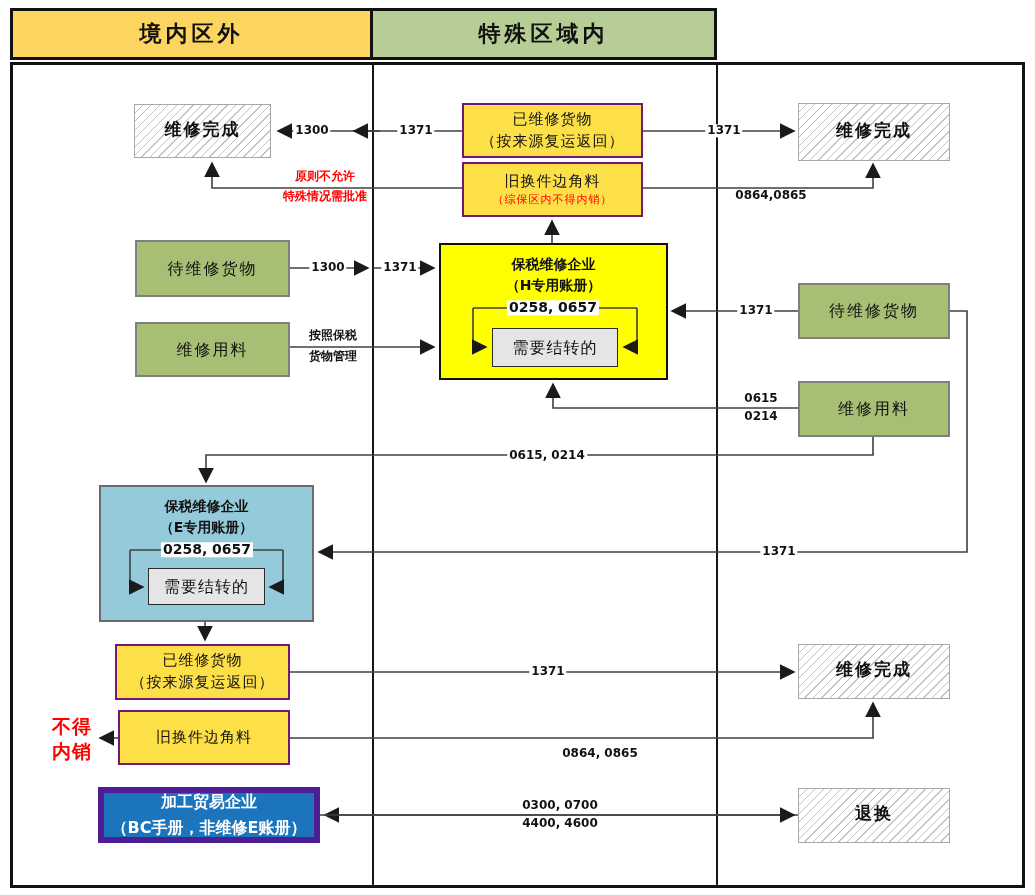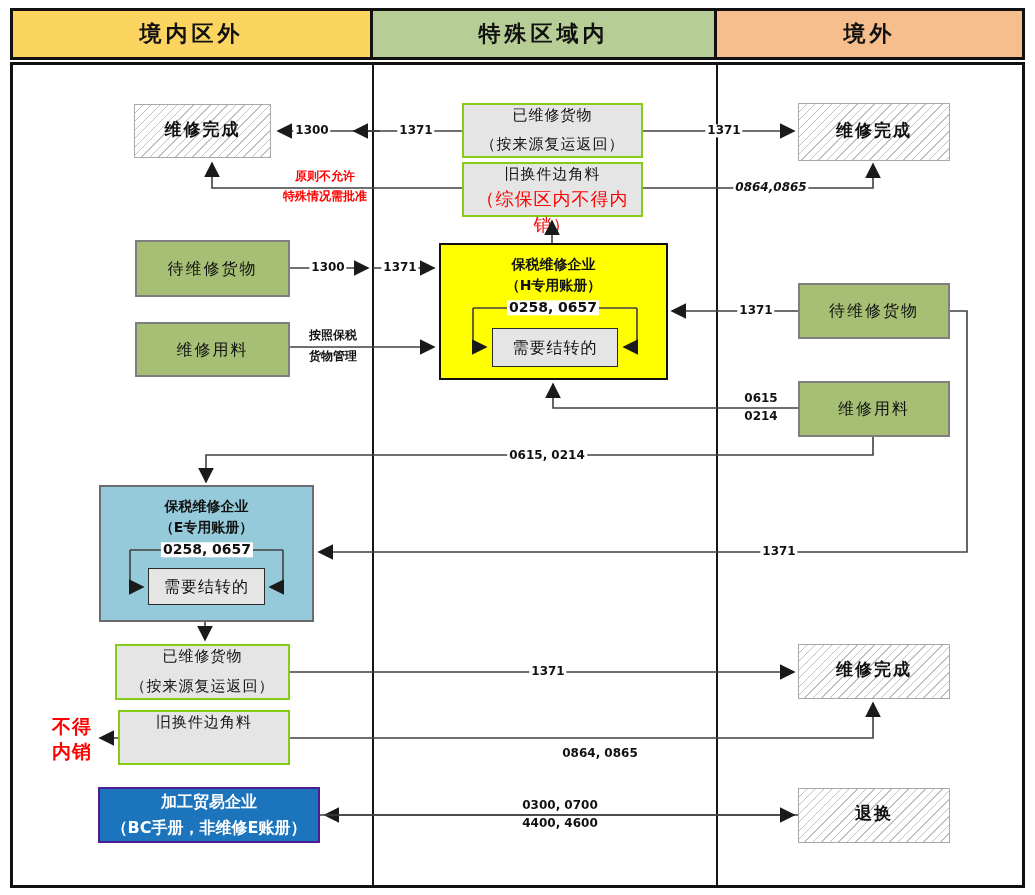--- a/index.html
+++ b/index.html
@@ -58,7 +58,6 @@
 
   <div class="hcell hc2">特殊区域内</div>
   <div class="hcell hc1">境内区外</div>
-  <div class="hcell hc3">境外</div>
 
   <div class="frame"></div>
 

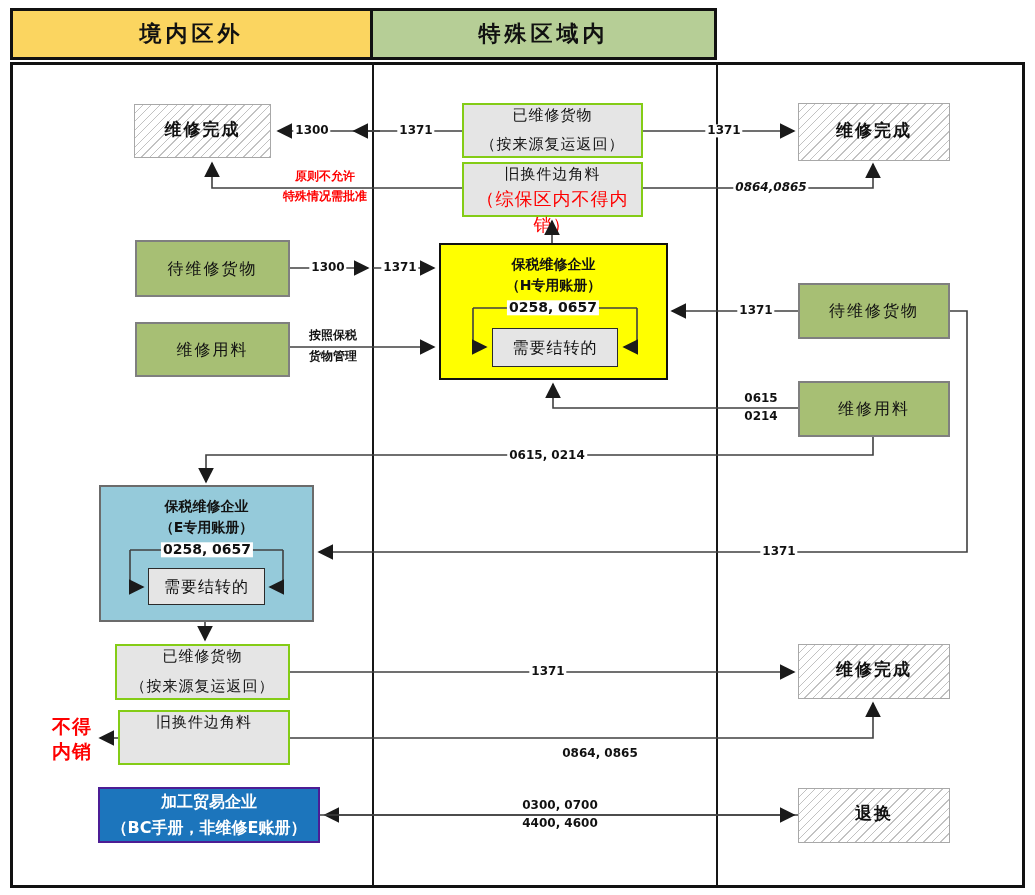--- a/index.html
+++ b/index.html
@@ -32,7 +32,7 @@
     background:repeating-linear-gradient(135deg,#ffffff 0 5px,#c2c2c2 5px 6px);
     border:1px solid #a8a8a8;font-weight:bold;font-size:17px;letter-spacing:2px;font-family:Liberation Mono, monospace;
   }
-  .whitebx{background:#e5e5e5;border:2px solid #84cc16;font-size:15px;letter-spacing:1px;justify-content:space-between;}
+  .whitebx{background:#fde047;border:2px solid #701a75;font-size:15px;letter-spacing:1px;}
   .greenbx{background:#A7BF74;border:2px solid #7f7f7f;font-size:16px;letter-spacing:2px;}
   .yellowbx{background:#FFFF00;border:2px solid #111;justify-content:flex-start;padding-top:9px;}
   .bluebx{background:#95CADA;border:2px solid #6b6b6b;justify-content:flex-start;padding-top:9px;}

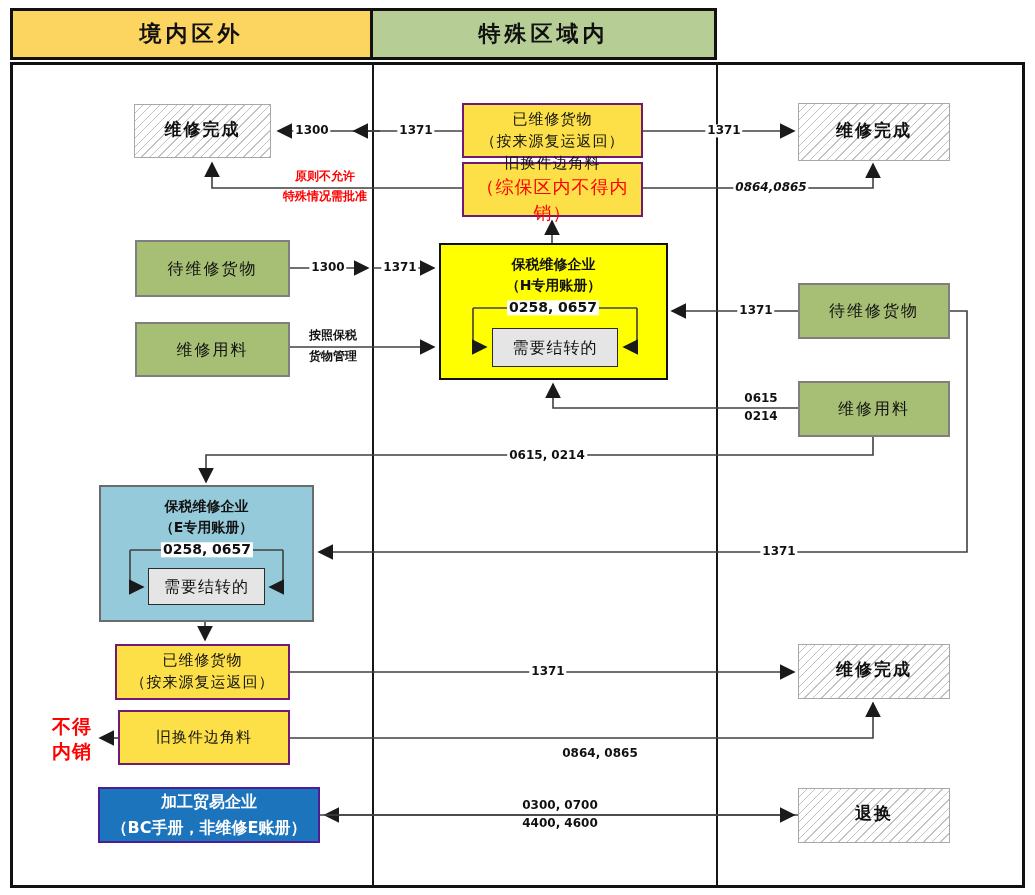--- a/index.html
+++ b/index.html
@@ -39,7 +39,7 @@
   .darkbluebx{background:#1C75BC;border:2px solid #4c1d95;color:#fff;font-weight:bold;font-size:16px;line-height:1.6;}
   .titleline{font-weight:bold;font-size:14px;line-height:1.5;}
   .innerwhite{background:#e5e5e5;border:1.5px solid #2b2b2b;font-size:16px;letter-spacing:1px;z-index:4;}
-  .redline{color:#FE0000;font-size:18px;}
+  .redline{color:#FE0000;font-size:11px;}
   
   .lab{
     position:absolute;transform:translate(-50%,-50%);background:#fff;

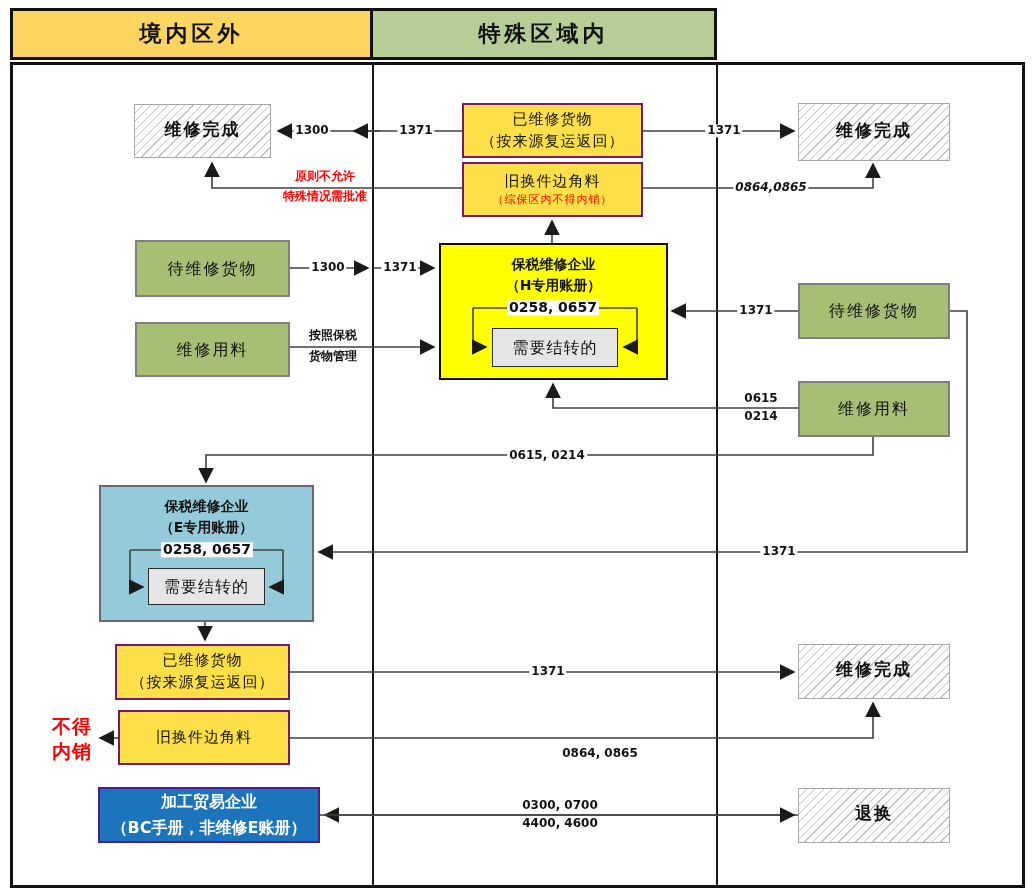--- a/index.html
+++ b/index.html
@@ -192,7 +192,7 @@
   <div class="lab" style="left:312px;top:131px;">1300</div>
   <div class="lab" style="left:416px;top:131px;">1371</div>
   <div class="lab" style="left:724px;top:131px;">1371</div>
-  <div class="lab" style="left:771px;top:188px;font-style:italic;">0864,0865</div>
+  <div class="lab" style="left:771px;top:196px;">0864,0865</div>
   <div class="lab red" style="left:325px;top:177px;">原则不允许</div>
   <div class="lab red" style="left:325px;top:197px;">特殊情况需批准</div>
   <div class="lab" style="left:328px;top:268px;">1300</div>

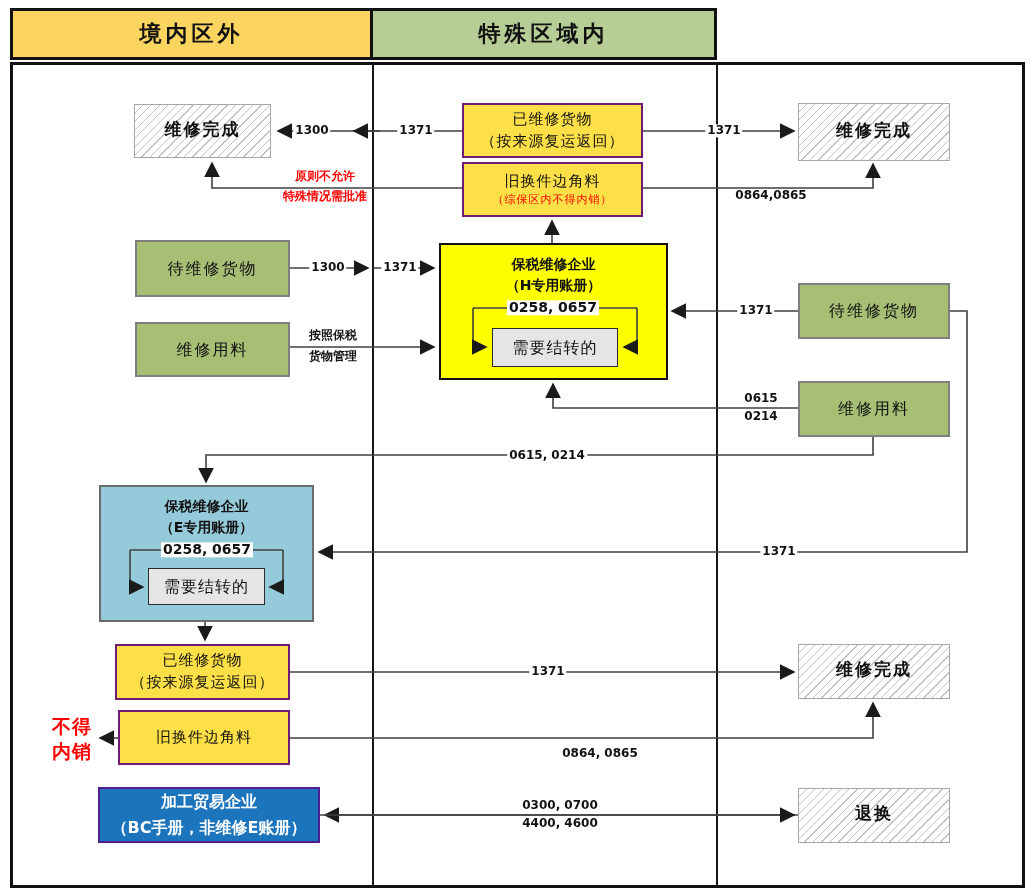--- a/index.html
+++ b/index.html
@@ -36,7 +36,7 @@
   .greenbx{background:#A7BF74;border:2px solid #7f7f7f;font-size:16px;letter-spacing:2px;}
   .yellowbx{background:#FFFF00;border:2px solid #111;justify-content:flex-start;padding-top:9px;}
   .bluebx{background:#95CADA;border:2px solid #6b6b6b;justify-content:flex-start;padding-top:9px;}
-  .darkbluebx{background:#1C75BC;border:2px solid #4c1d95;color:#fff;font-weight:bold;font-size:16px;line-height:1.6;}
+  .darkbluebx{background:#1C75BC;border:6px solid #4c1d95;color:#fff;font-weight:bold;font-size:16px;line-height:1.6;}
   .titleline{font-weight:bold;font-size:14px;line-height:1.5;}
   .innerwhite{background:#e5e5e5;border:1.5px solid #2b2b2b;font-size:16px;letter-spacing:1px;z-index:4;}
   .redline{color:#FE0000;font-size:11px;}

